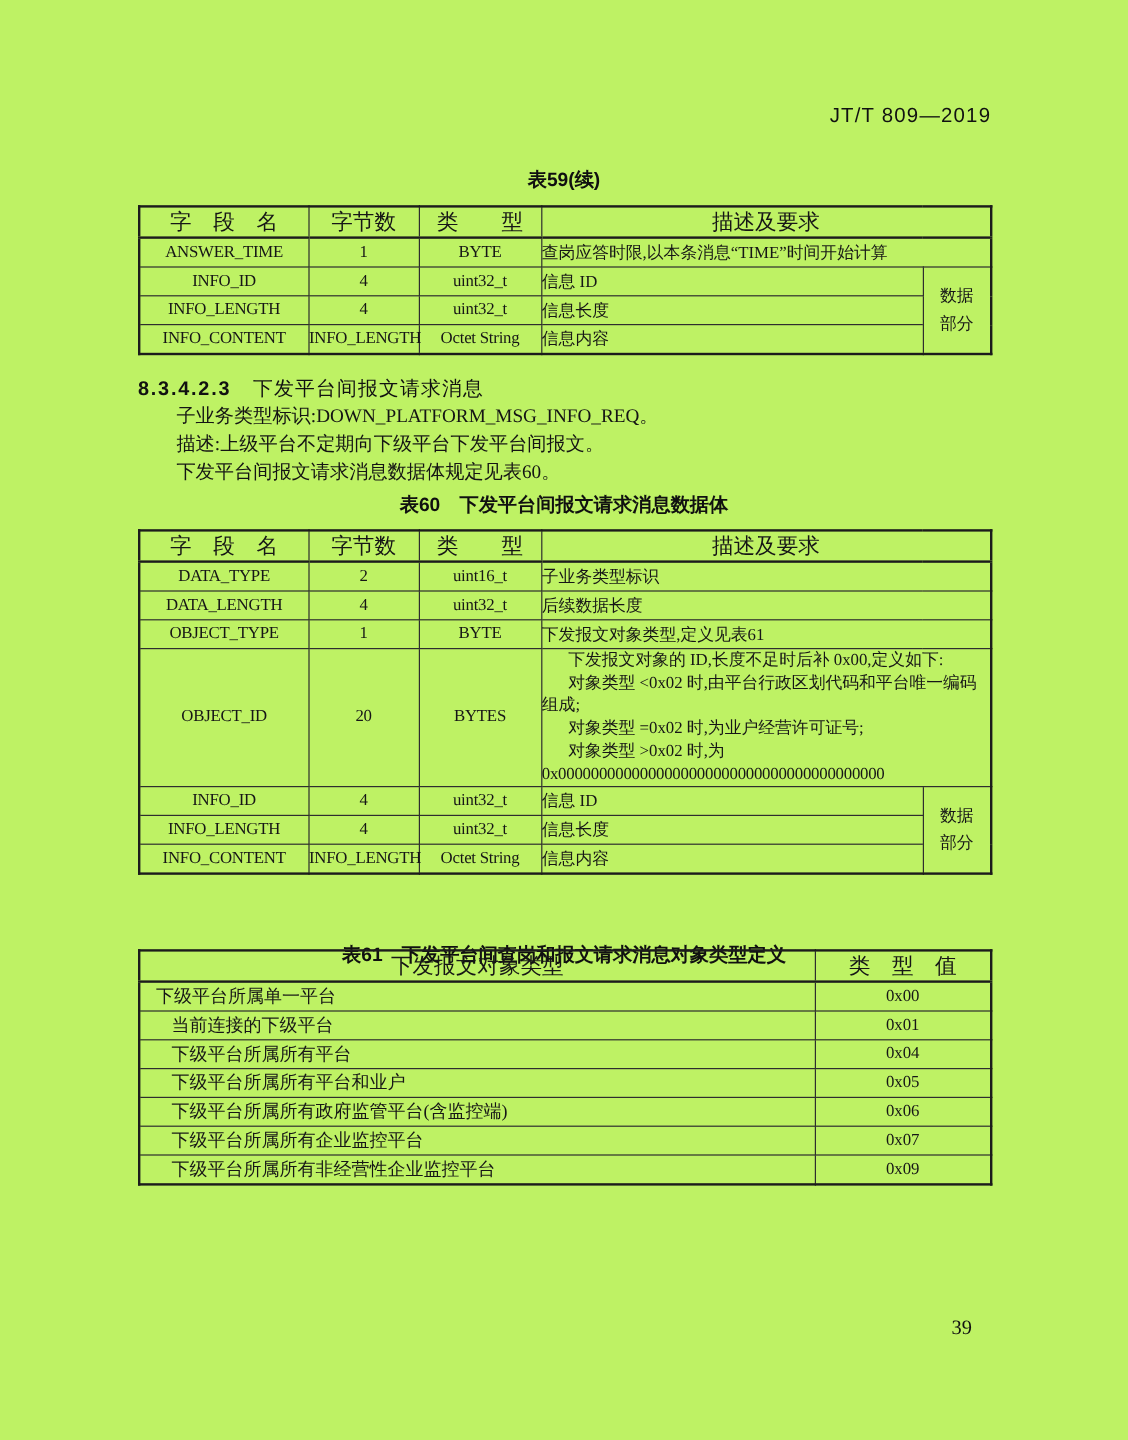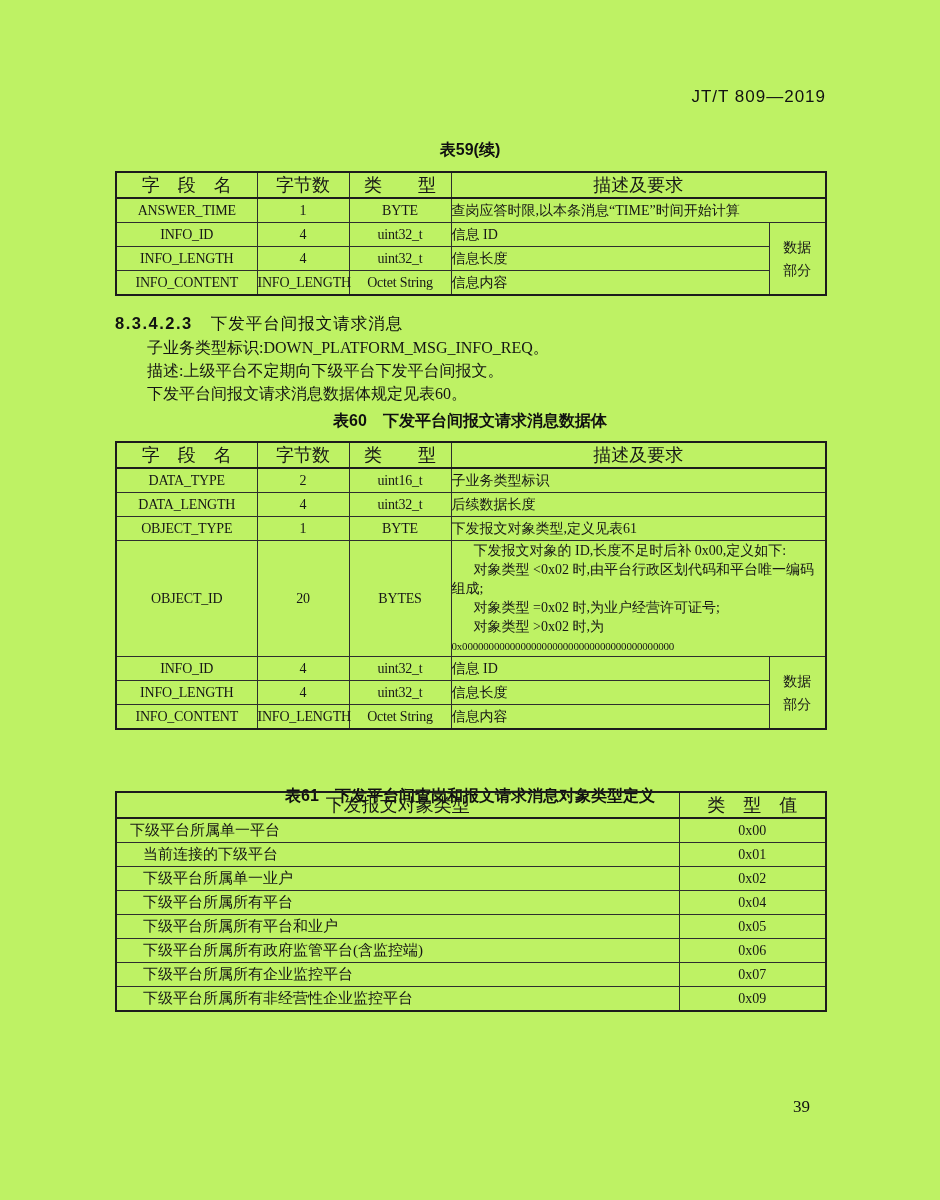--- a/index.html
+++ b/index.html
@@ -44,7 +44,7 @@
   td.desc-multi{text-align:left;padding:3px 6px 3px 6px;font-size:15px;height:auto;}
   .desc-line{line-height:19px;}
   .desc-line.ind{padding-left:22px;}
-  .desc-line .numstr{font-size:11px;letter-spacing:-0.2px;margin-top:31px;}
+  .desc-line .numstr{font-size:14px;letter-spacing:-0.2px;margin-top:31px;}
   td.datapart{text-align:center;font-size:15px;padding:0 4px;}
   .dp-line{line-height:23px;}
   .tbl-61 td.obj{text-align:left;padding-left:26px;font-size:15px;}

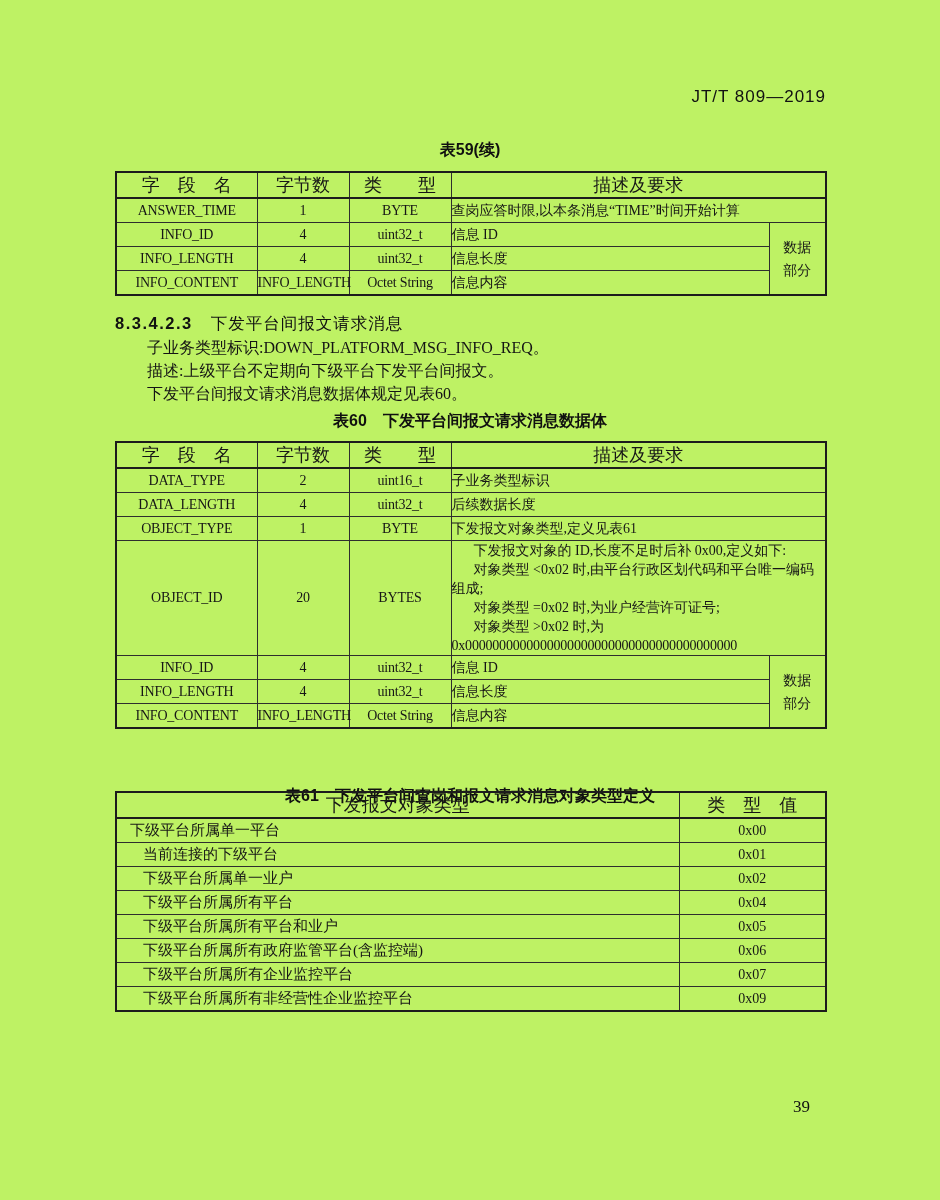--- a/index.html
+++ b/index.html
@@ -229,10 +229,6 @@
         <td class="val">0x01</td>
       </tr>
       <tr>
-        <td class="obj">下级平台所属单一业户</td>
-        <td class="val">0x02</td>
-      </tr>
-      <tr>
         <td class="obj">下级平台所属所有平台</td>
         <td class="val">0x04</td>
       </tr>

